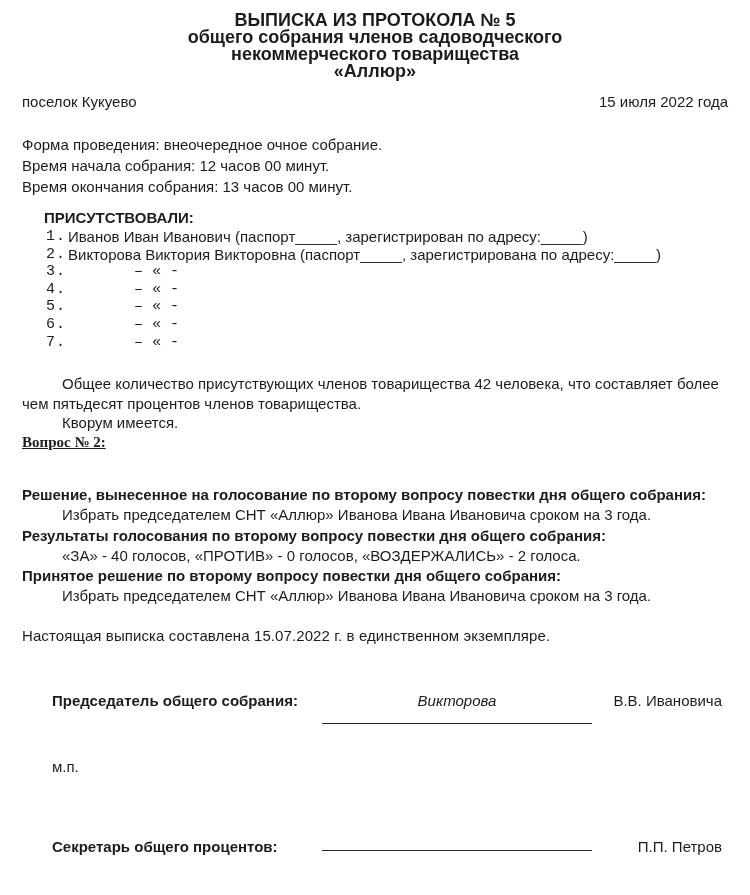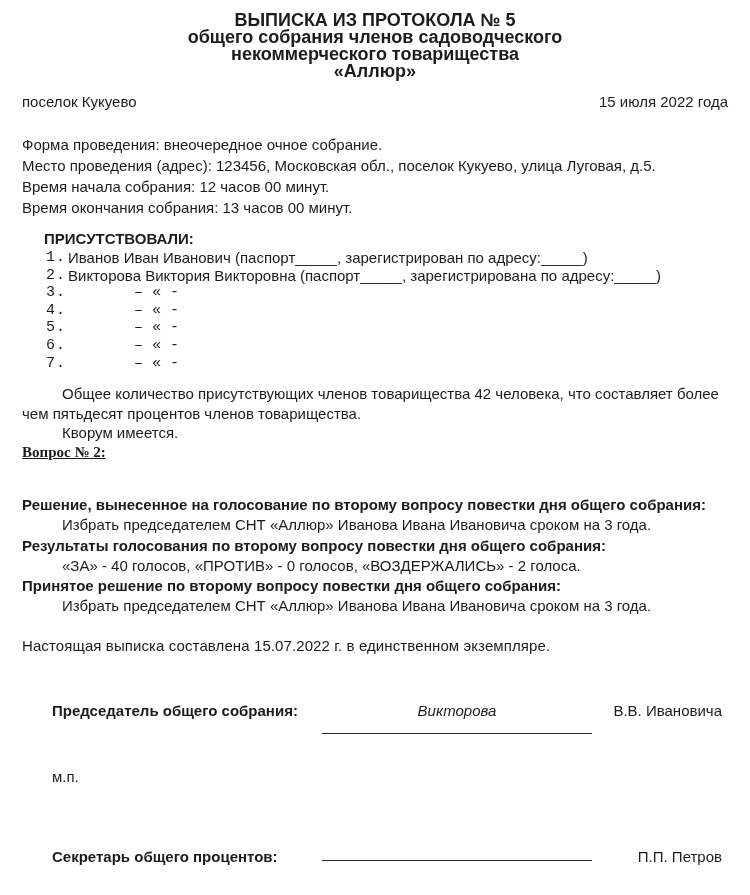--- a/index.html
+++ b/index.html
@@ -74,7 +74,6 @@
 
   <div class="meta">
     <div>Форма проведения: внеочередное очное собрание.</div>
-    <div>Место проведения (адрес): 123456, Московская обл., поселок Кукуево, улица Луговая, д.5.</div>
     <div>Время начала собрания: 12 часов 00 минут.</div>
     <div>Время окончания собрания: 13 часов 00 минут.</div>
   </div>

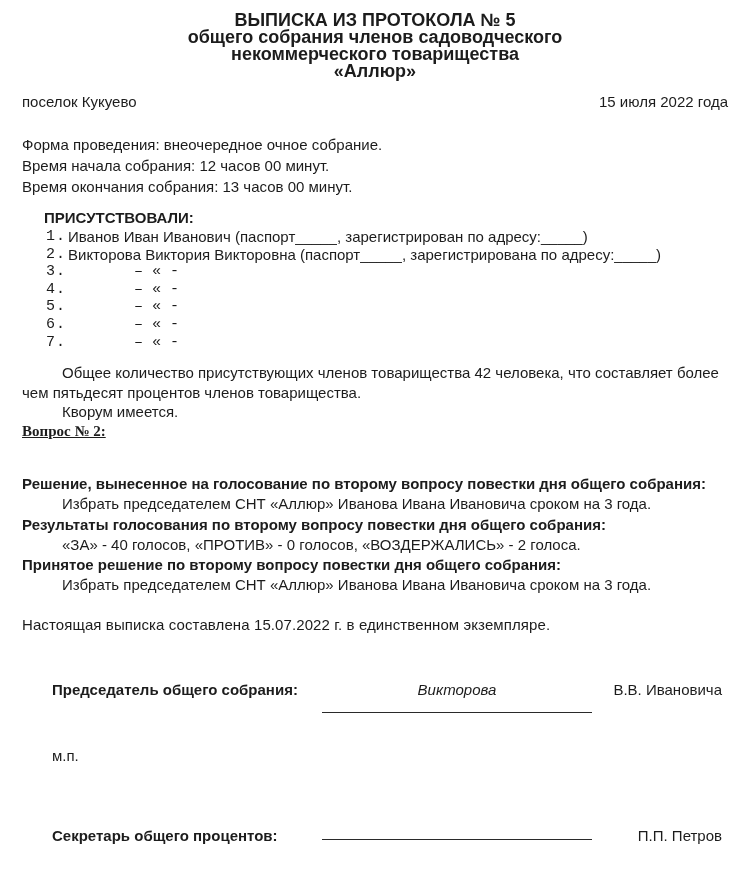--- a/index.html
+++ b/index.html
@@ -31,7 +31,7 @@
   .ditto { font-family: "Liberation Mono", monospace; padding-left: 66px; }
 
   
-  .quorum-block { margin-top: 12px; line-height: 19.5px; }
+  .quorum-block { margin-top: 23px; line-height: 19.5px; }
   .indent { text-indent: 40px; }
   .question { font-weight: bold; text-decoration: underline; line-height: 19.5px; font-family: Liberation Serif, serif; }
 

